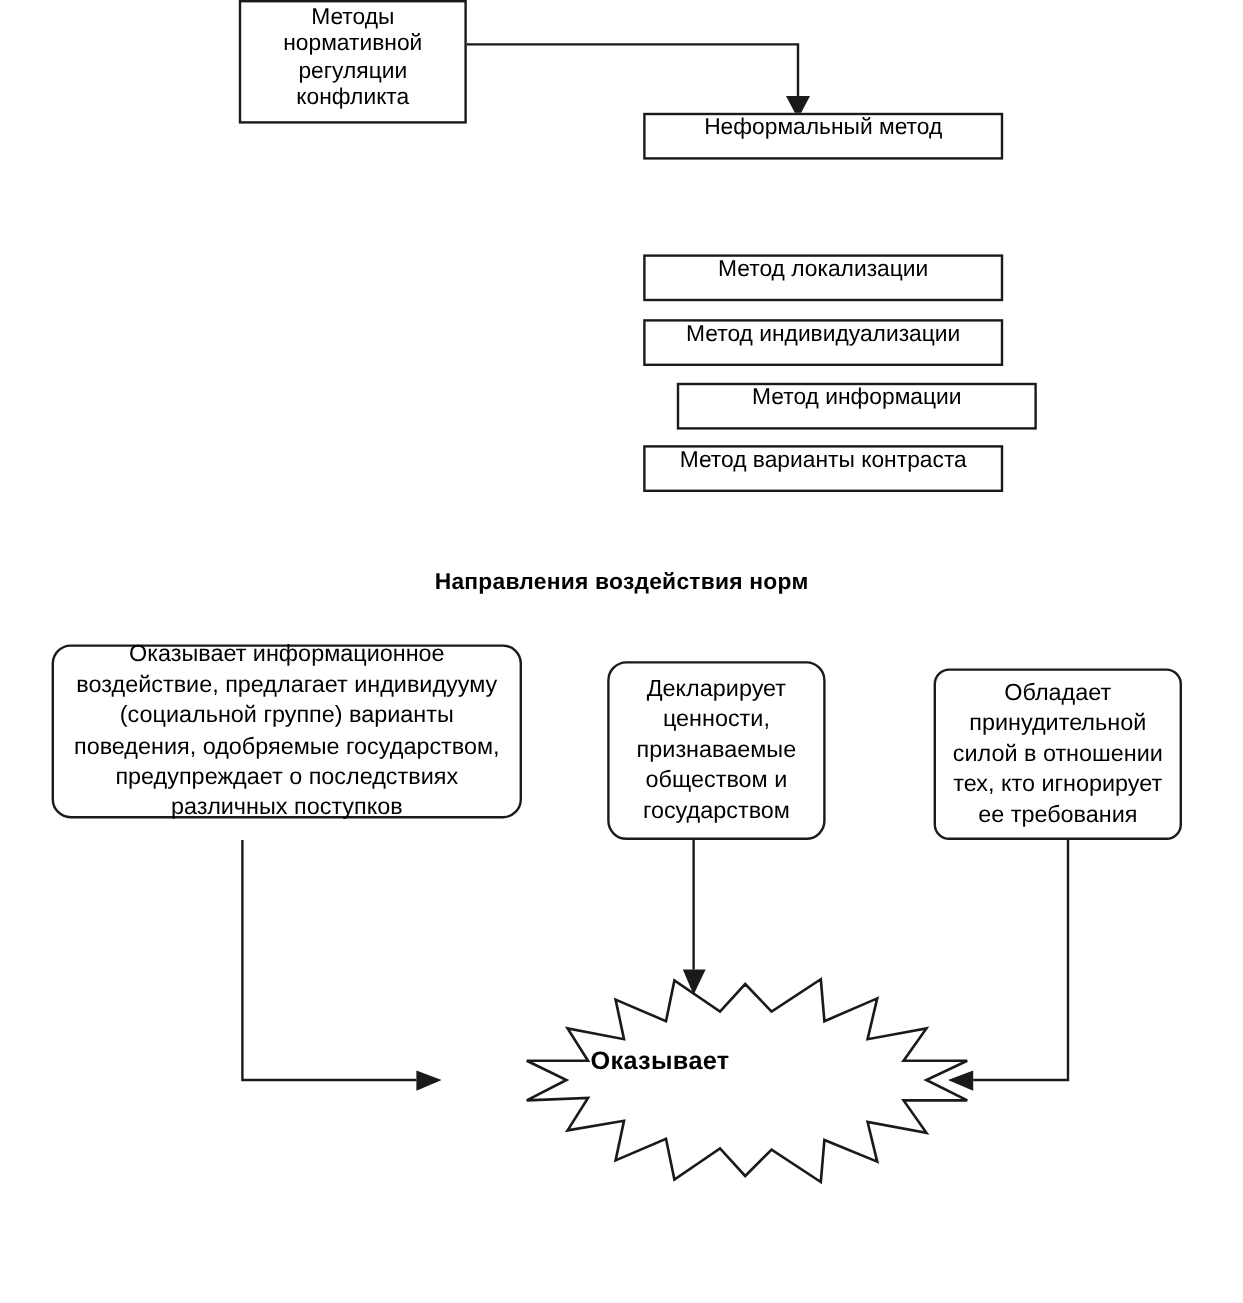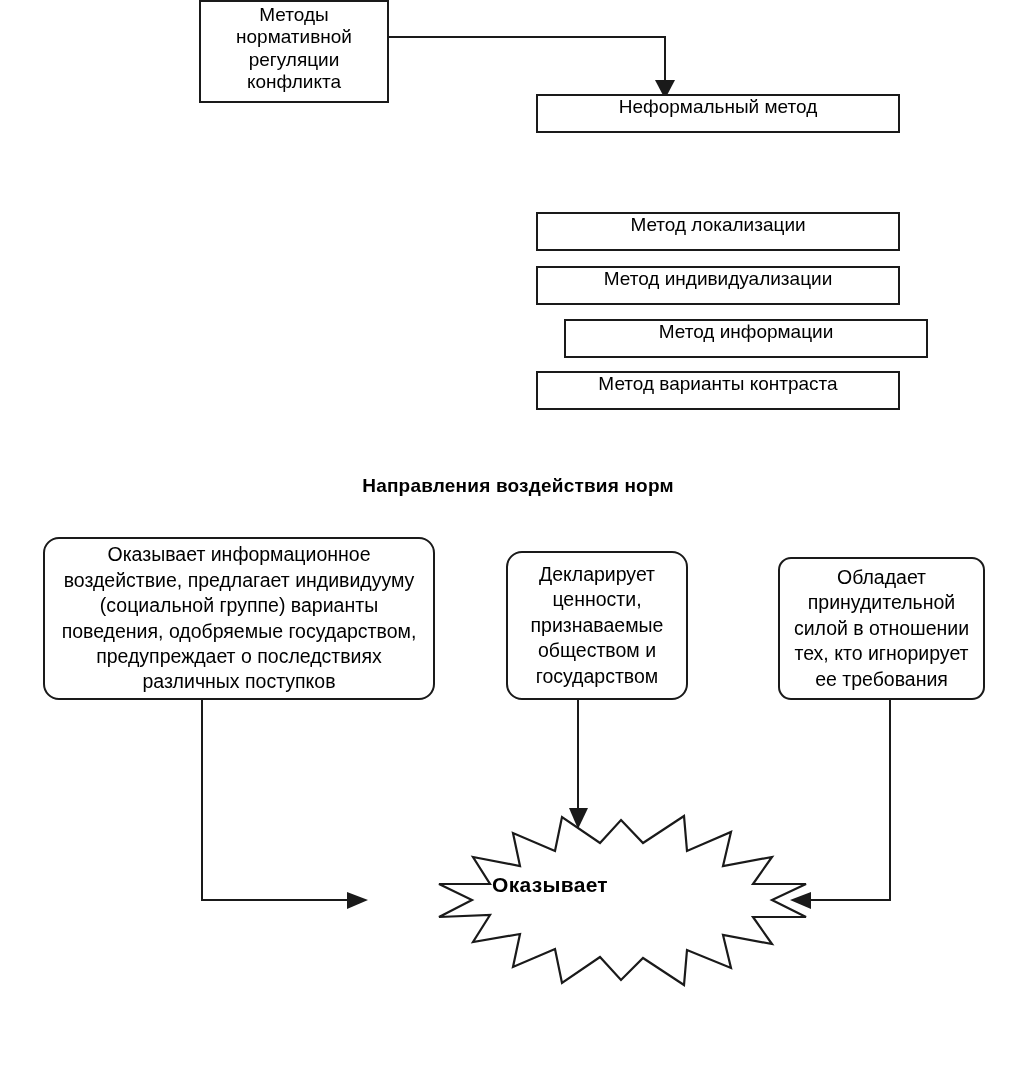--- a/index.html
+++ b/index.html
@@ -41,7 +41,7 @@
 
   .method-node {
     left: 536px;
-    width: 364px;
+    width: 300px;
     height: 39px;
     font-size: 19px;
   }

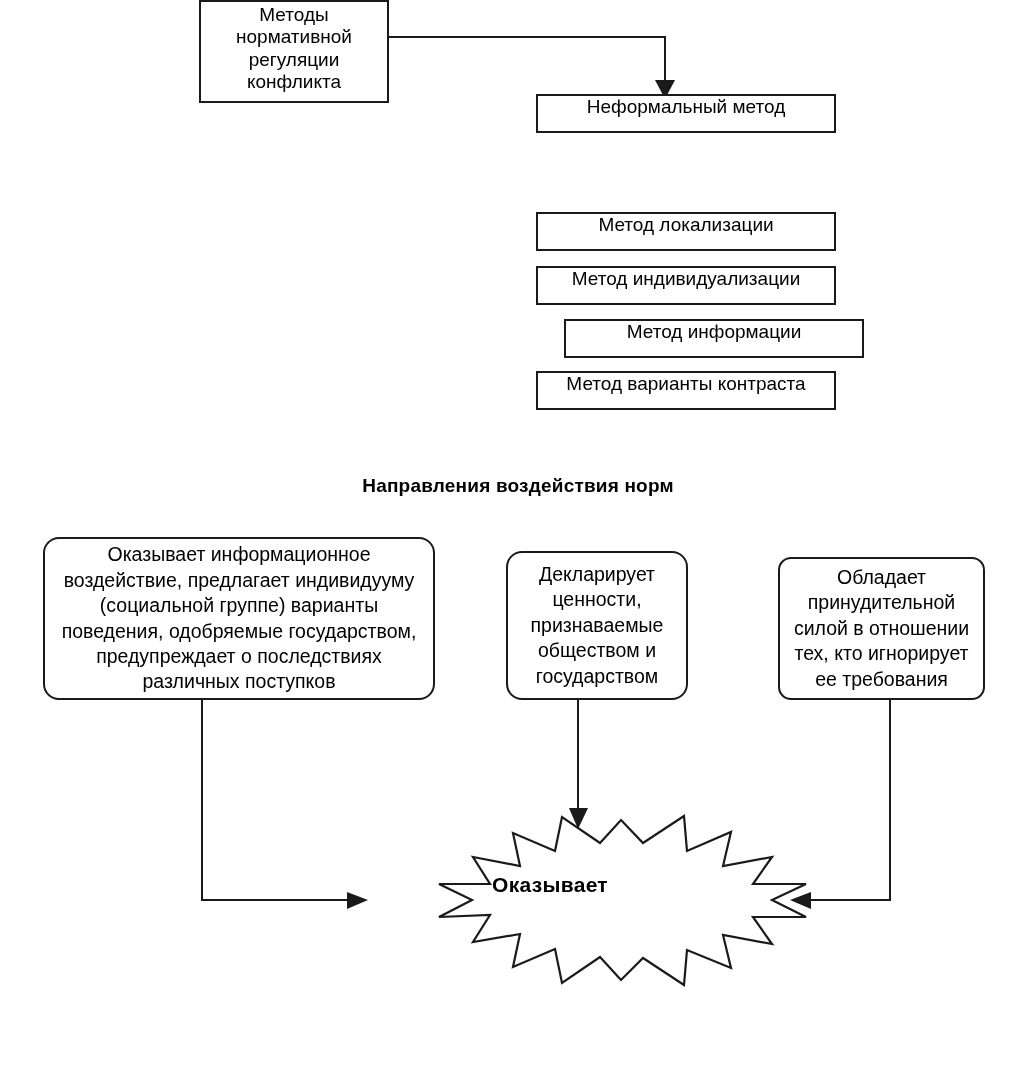--- a/index.html
+++ b/index.html
@@ -64,7 +64,7 @@
     left: 43px;
     top: 537px;
     width: 392px;
-    height: 163px;
+    height: 145px;
     font-size: 19.5px;
     padding: 4px 8px;
   }

